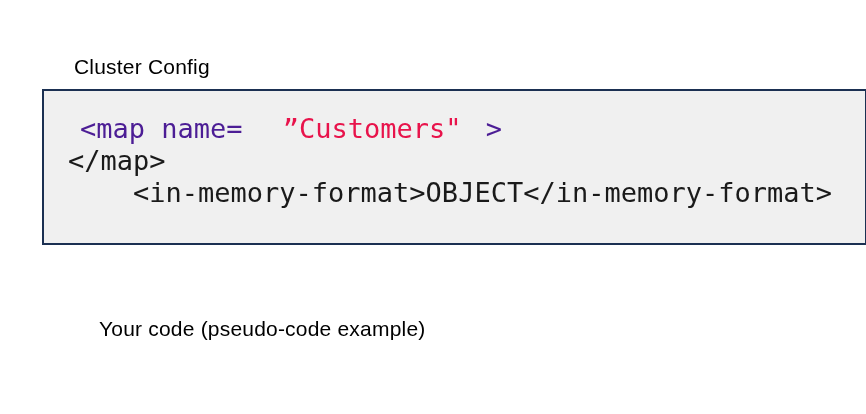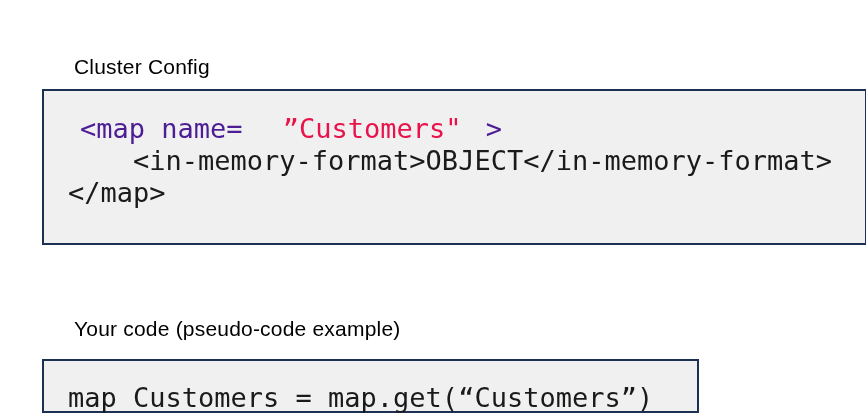--- a/index.html
+++ b/index.html
@@ -65,8 +65,8 @@
 
   <div class="code-box" id="box-cluster">
     <div class="code-line"><span class="tok-tag">&lt;map name= </span><span class="tok-str">”Customers"</span><span class="tok-tag">&gt;</span></div>
+    <div class="code-line">&lt;/map&gt;</div>
     <div class="code-line">    &lt;in-memory-format&gt;OBJECT&lt;/in-memory-format&gt;</div>
-    <div class="code-line">&lt;/map&gt;</div>
   </div>
 
   <div class="section-heading" id="heading-yourcode">Your code (pseudo-code example)</div>

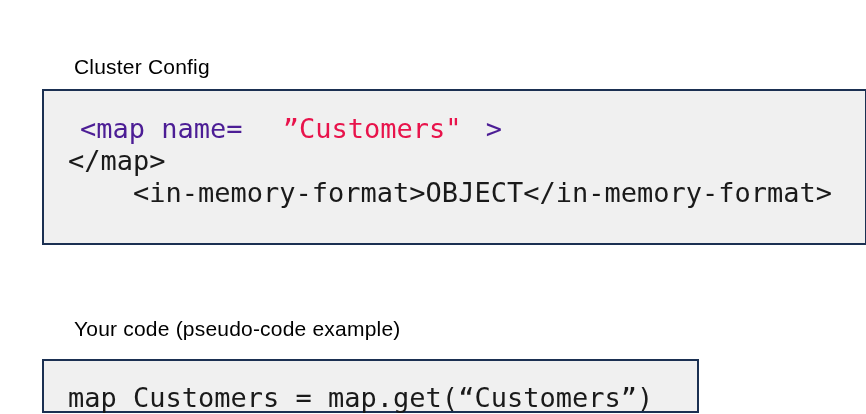--- a/index.html
+++ b/index.html
@@ -26,7 +26,7 @@
     white-space: pre;
   }
   #heading-cluster { top: 19px; }
-  #heading-yourcode { top: 281px; }
+  #heading-yourcode { top: 281px; margin-left: 25px; }
   .code-box {
     position: absolute;
     left: 18px;

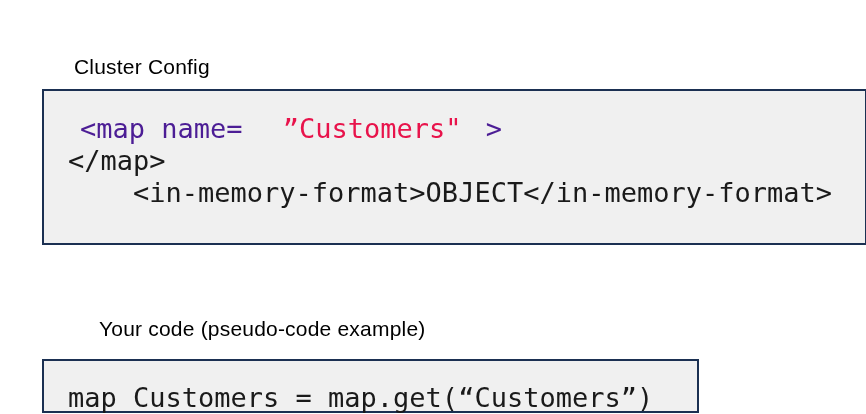--- a/index.html
+++ b/index.html
@@ -71,9 +71,6 @@
 
   <div class="section-heading" id="heading-yourcode">Your code (pseudo-code example)</div>
 
-  <div class="code-box" id="box-pseudo">
-    <div class="code-line">map Customers = map.get(“Customers”)</div>
-  </div>
 
 </div>
 

